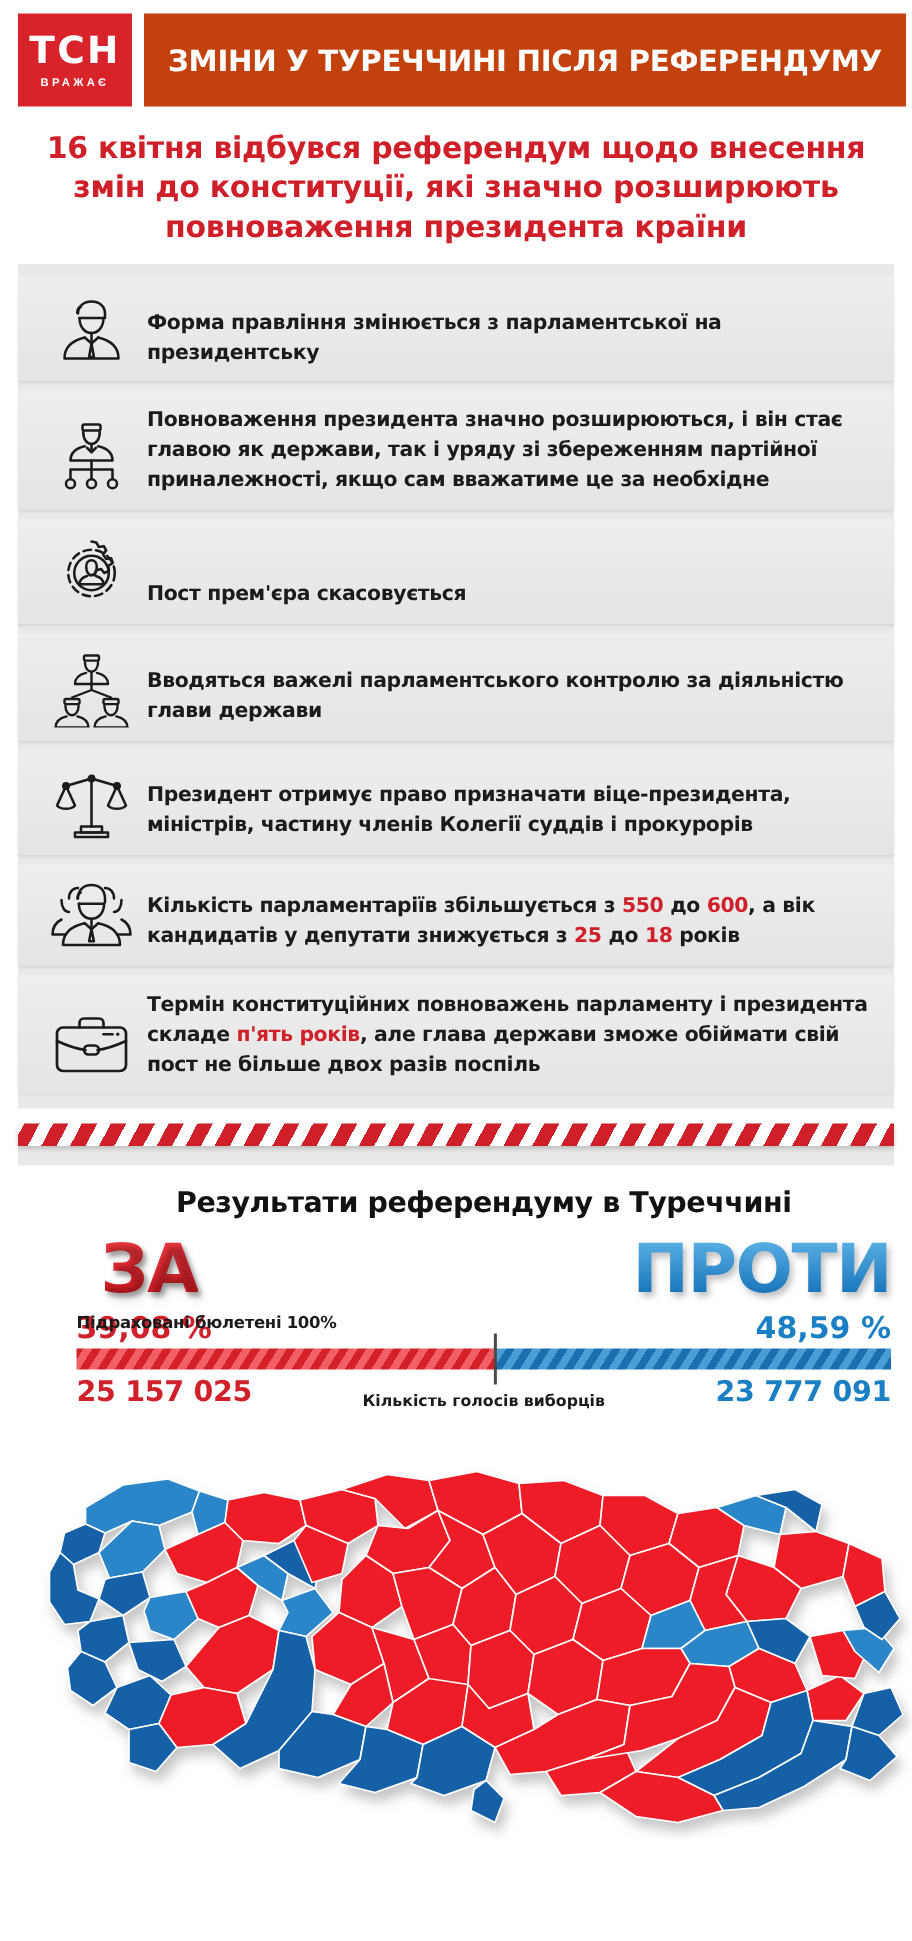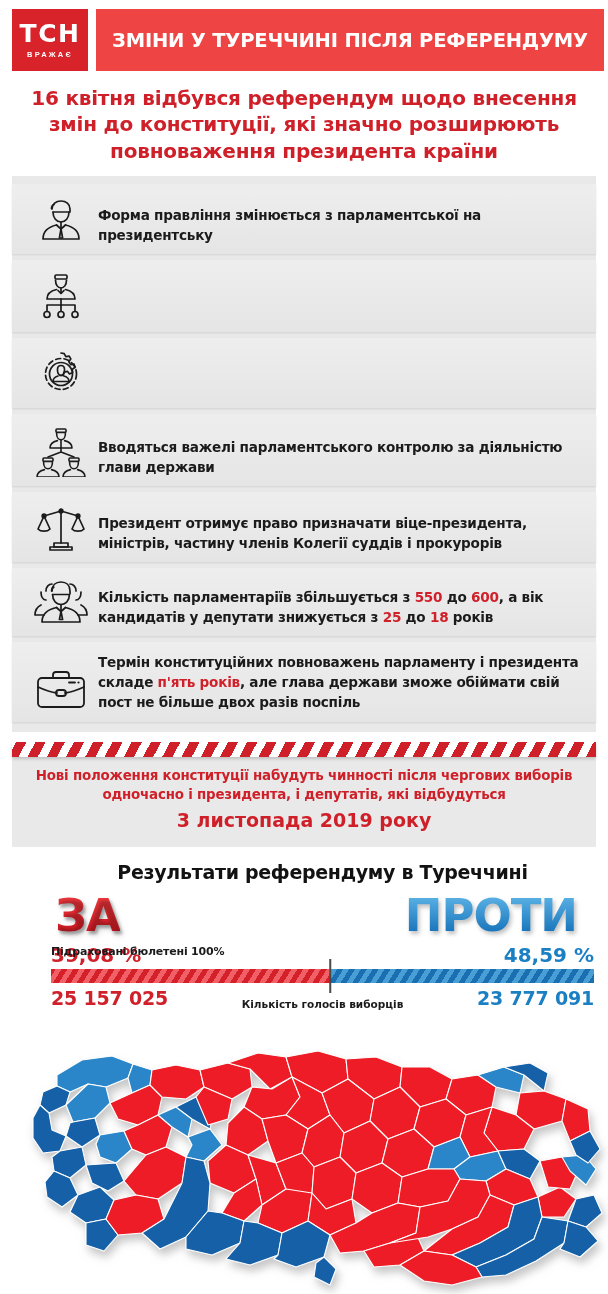--- a/index.html
+++ b/index.html
@@ -54,7 +54,7 @@
   }
   .title-bar {
     flex: 1;
-    background: #ef4444;
+    background: #c2410c;
     margin-left: 8px;
     display: flex;
     align-items: center;

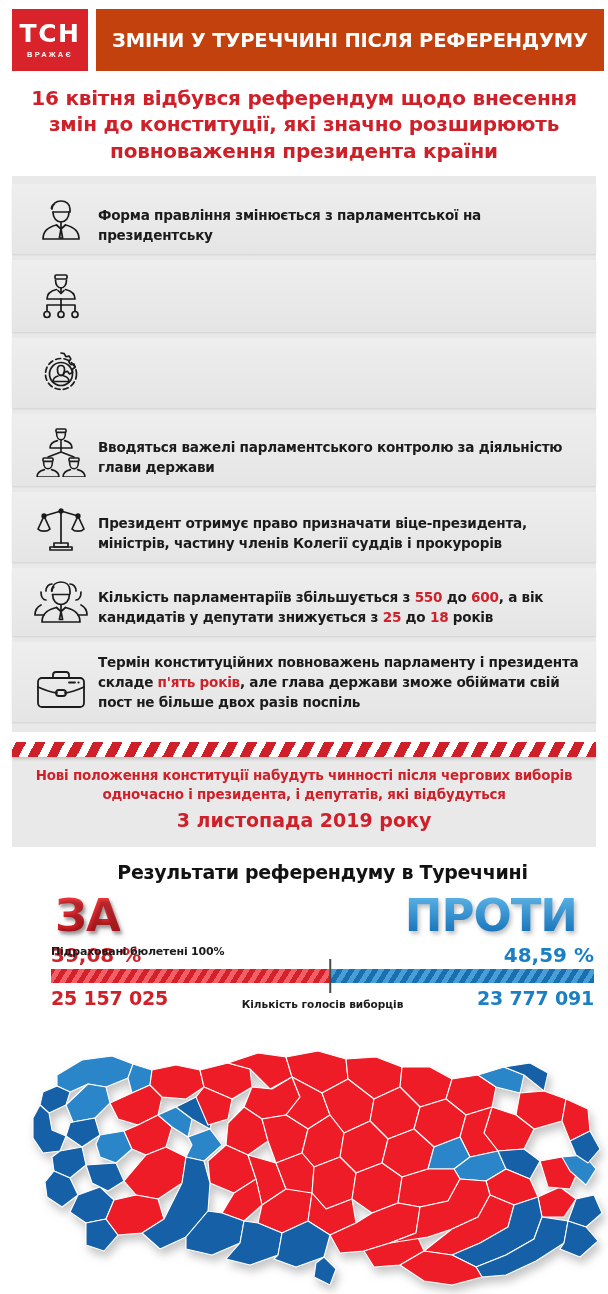--- a/index.html
+++ b/index.html
@@ -333,6 +333,7 @@
         <circle cx="41" cy="43.5" r="3"></circle>
       </svg>
     </div>
+    <div class="row-text">Повноваження президента значно розширюються, і він стає главою як держави, так і уряду зі збереженням партійної приналежності, якщо сам вважатиме це за необхідне</div>
   </div>
 
   <div class="row">

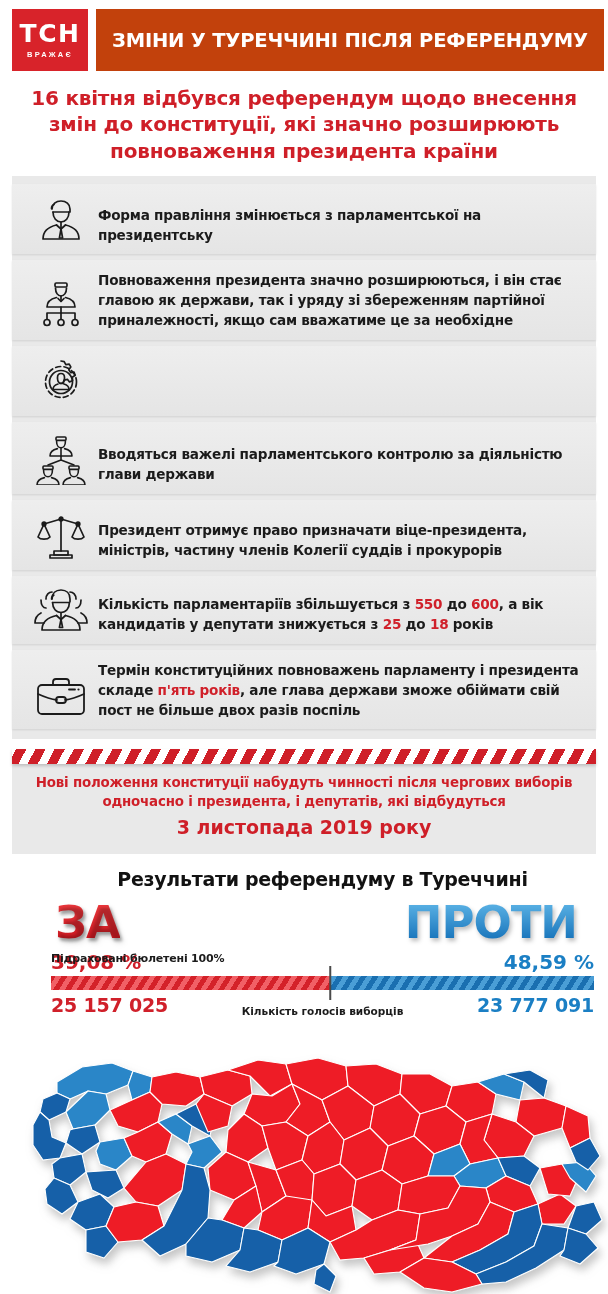--- a/index.html
+++ b/index.html
@@ -347,6 +347,7 @@
         <path d="M23 27 C19.5 28 18 30 18 32.5 h16 C34 30 32.5 28 29 27"></path>
       </svg>
     </div>
+    <div class="row-text">Пост прем'єра скасовується</div>
   </div>
 
   <div class="row">

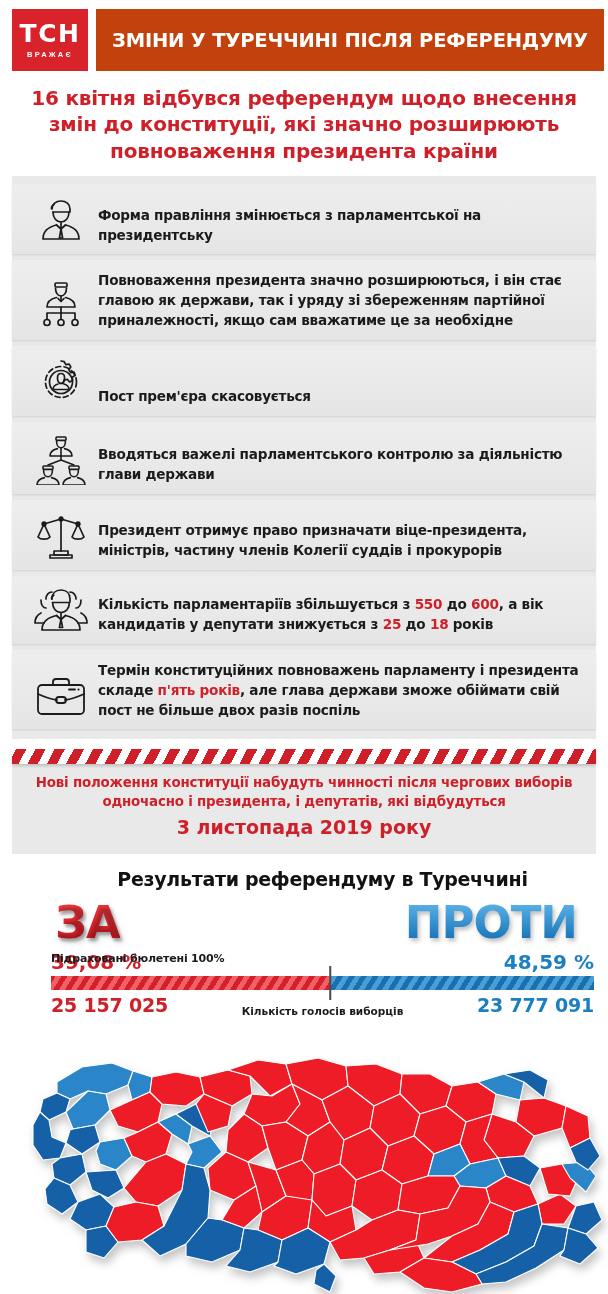--- a/index.html
+++ b/index.html
@@ -424,10 +424,6 @@
 
 <div class="banner">
   <div class="hazard"></div>
-  <div class="banner-text">
-    <span>Нові положення конституції набудуть чинності після чергових виборів одночасно і президента, і депутатів, які відбудуться</span>
-    <span class="banner-date">3 листопада 2019 року</span>
-  </div>
 </div>
 
 <div class="results">

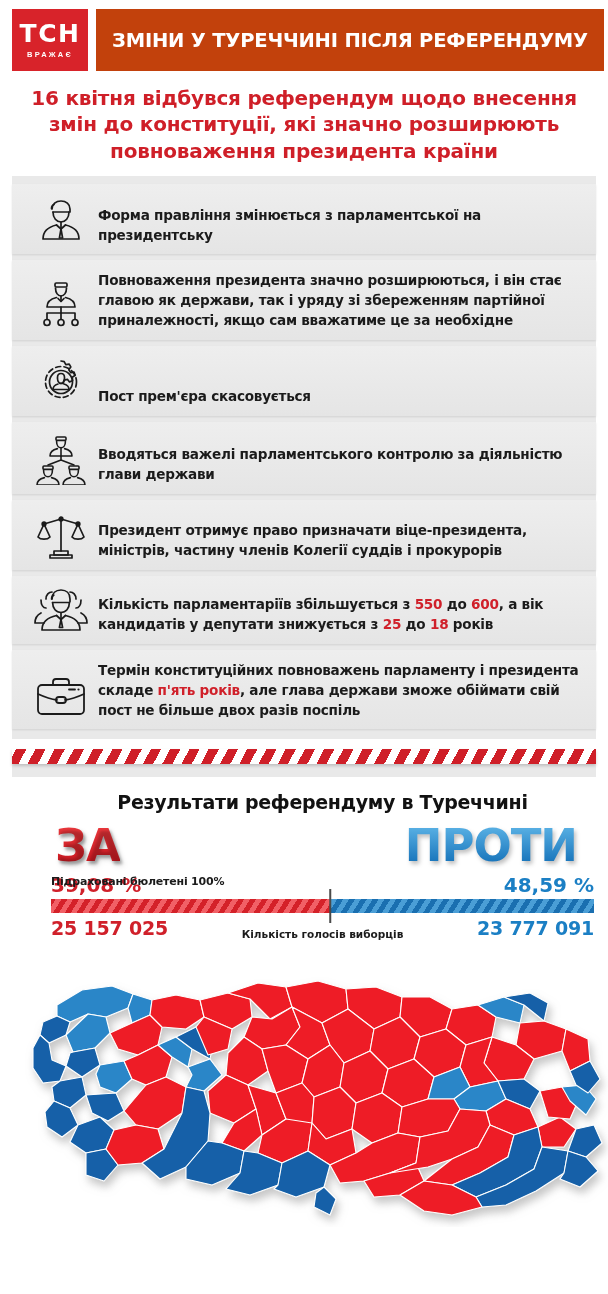--- a/index.html
+++ b/index.html
@@ -181,7 +181,7 @@
     letter-spacing: -1px;
   }
   .big-za {
-    left: 4px;
+    left: 16px;
     color: #e02028;
     background: linear-gradient(180deg,#ee3b3f 0%, #c8141d 100%);
     -webkit-background-clip: text;

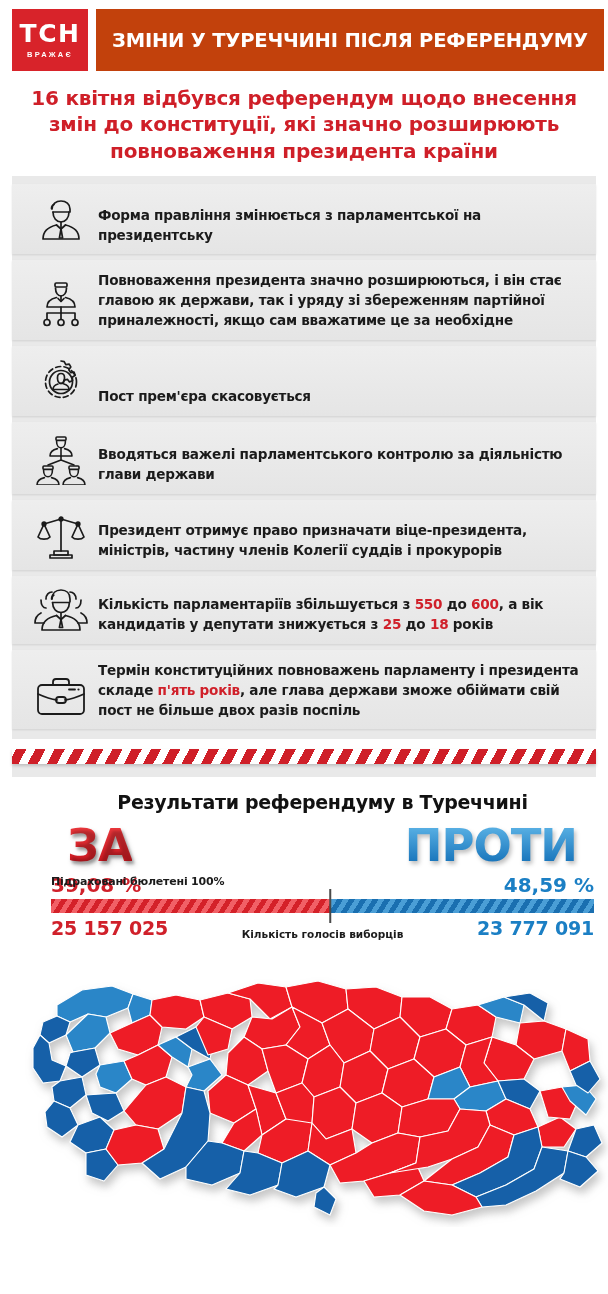--- a/index.html
+++ b/index.html
@@ -191,7 +191,7 @@
     filter: drop-shadow(2px 3px 2px rgba(0,0,0,0.25));
   }
   .big-proti {
-    right: 17px;
+    right: 0;
     color: #1b7fc4;
     background: linear-gradient(180deg,#5fb6e8 0%, #0f6cb5 100%);
     -webkit-background-clip: text;

